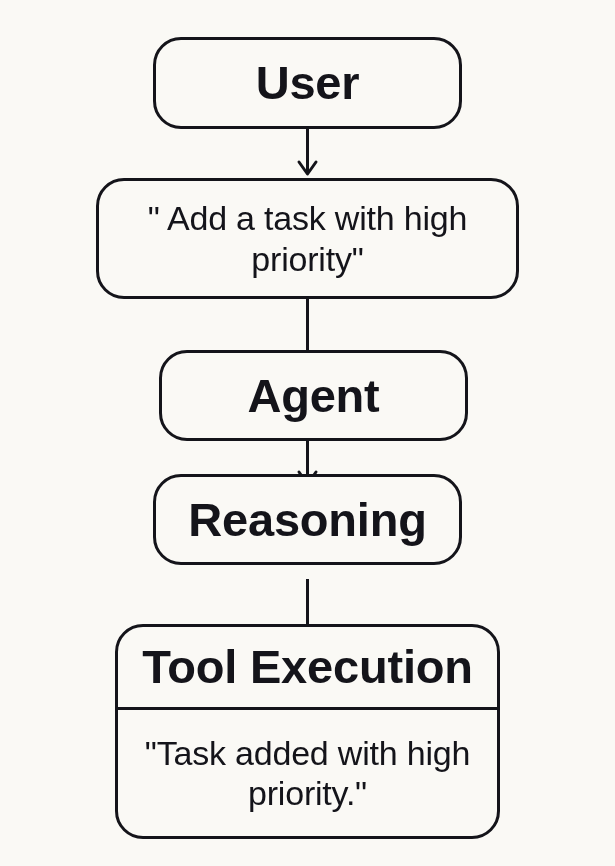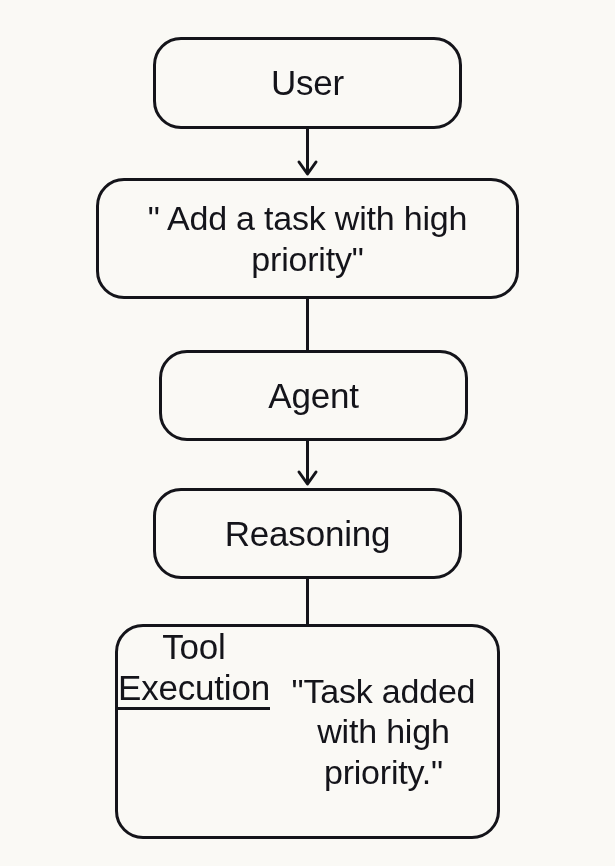--- a/index.html
+++ b/index.html
@@ -41,8 +41,8 @@
   }
 
   .label-bold {
-    font-weight: normal;
-    font-size: 35px;
+    font-weight: bold;
+    font-size: 47px;
   }
 
   .label-quote {

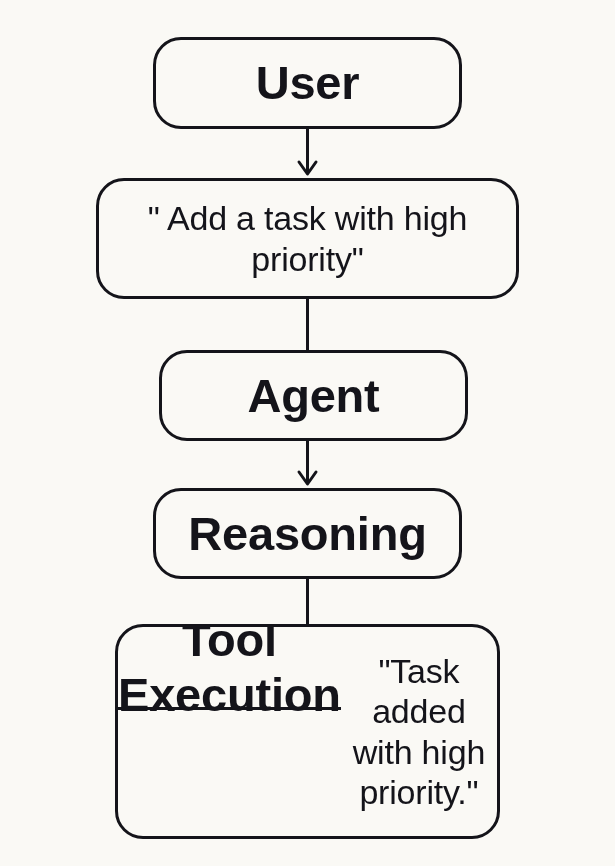--- a/index.html
+++ b/index.html
@@ -77,7 +77,7 @@
 
   #node-reasoning {
     left: 153px;
-    top: 488px;
+    top: 474px;
     width: 309px;
     height: 91px;
     border-radius: 28px;

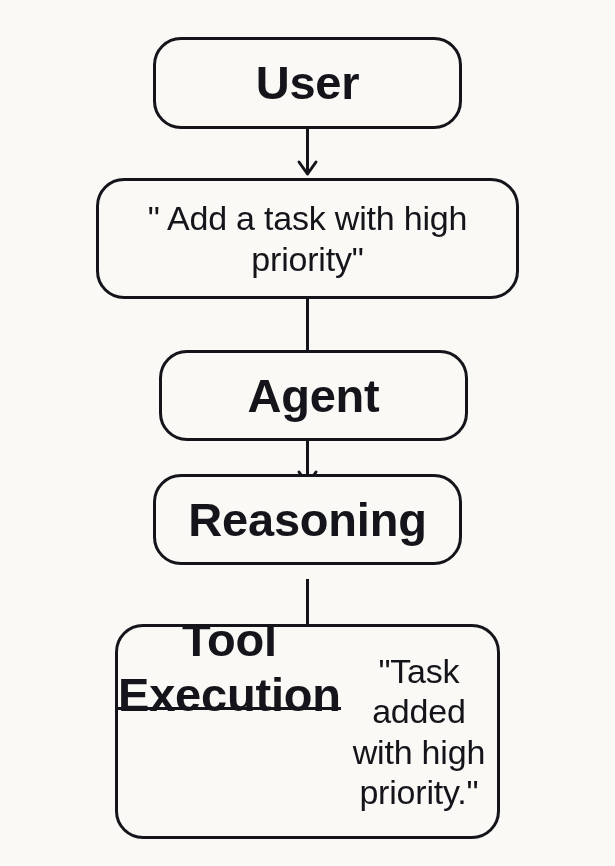--- a/index.html
+++ b/index.html
@@ -95,7 +95,7 @@
     border-radius: 28px;
     background: #faf9f5;
     display: flex;
-    flex-direction: row;
+    flex-direction: column;
     overflow: hidden;
   }
 

